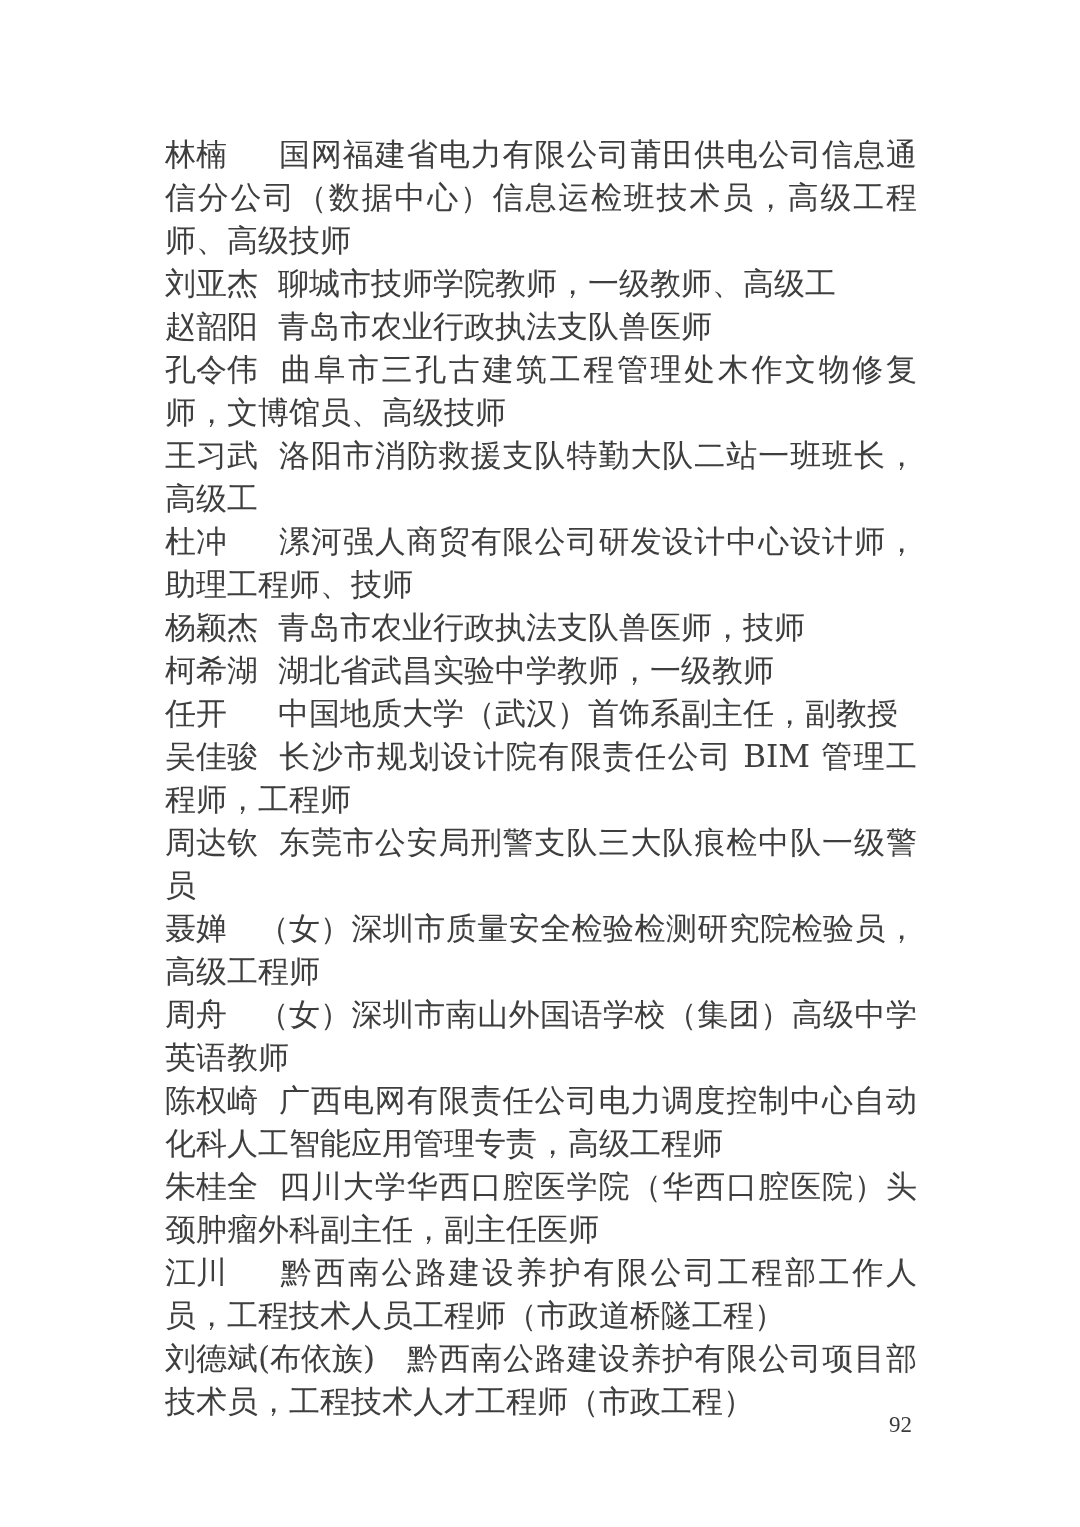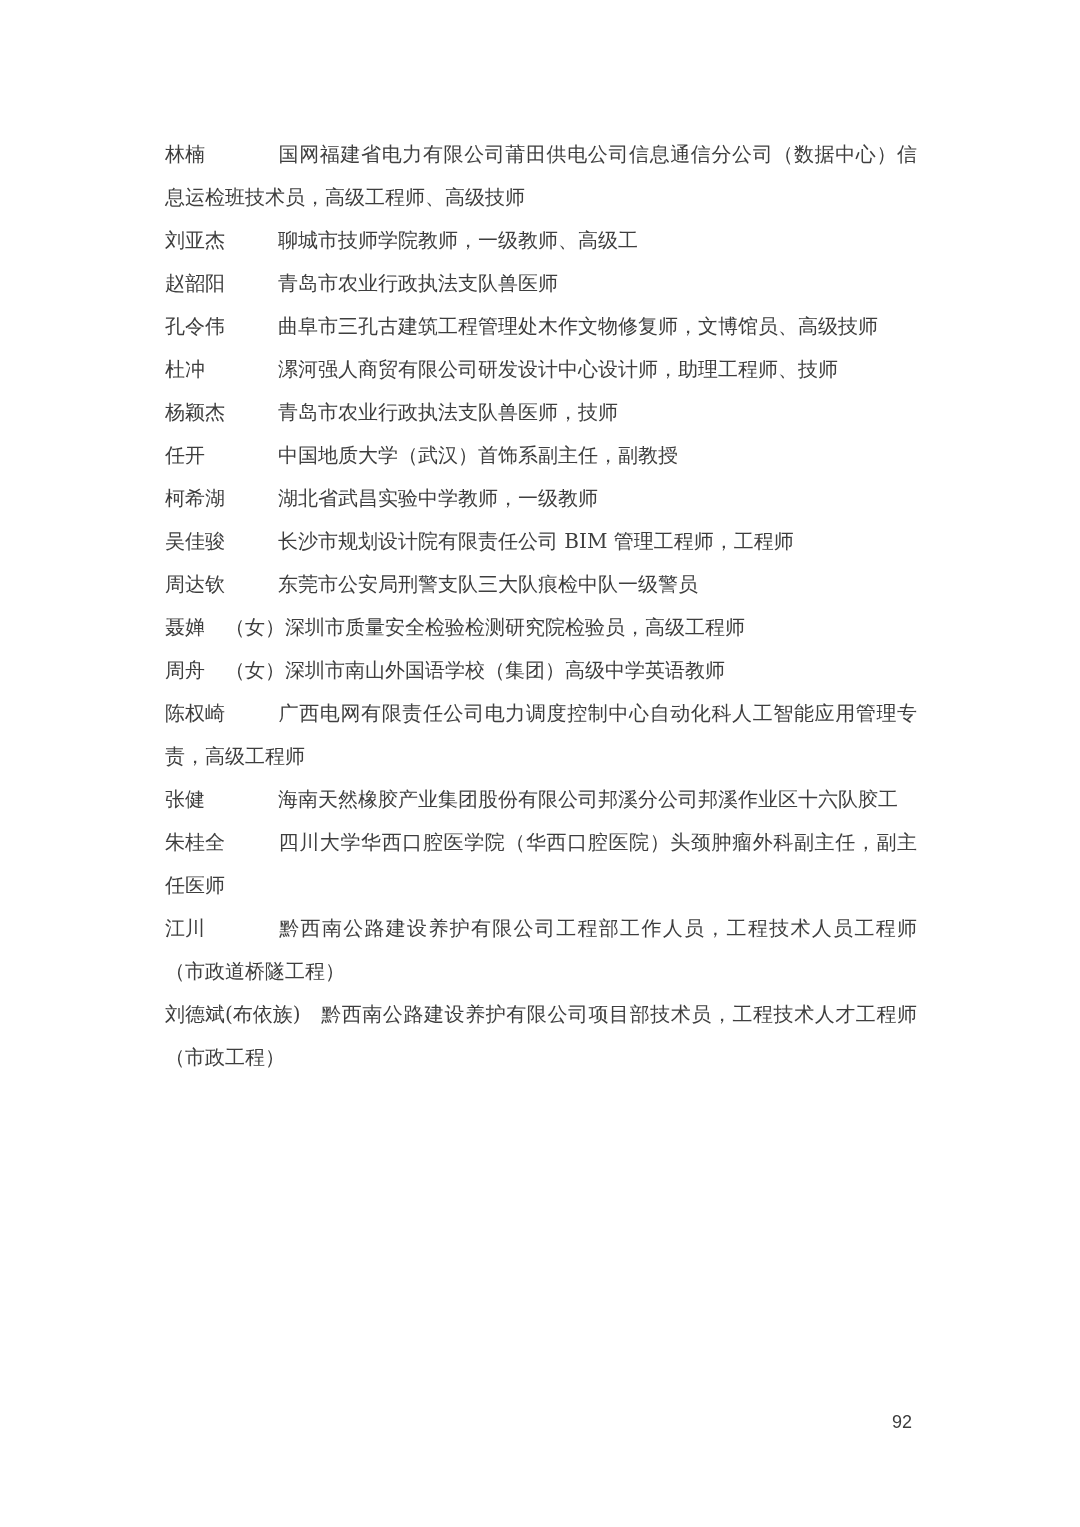--- a/index.html
+++ b/index.html
@@ -24,7 +24,7 @@
   }
   .entry {
     margin: 0;
-    font-size: 20px;
+    font-size: 31px;
     line-height: 43px;
     color: #3e3e3e;
     text-align: justify;

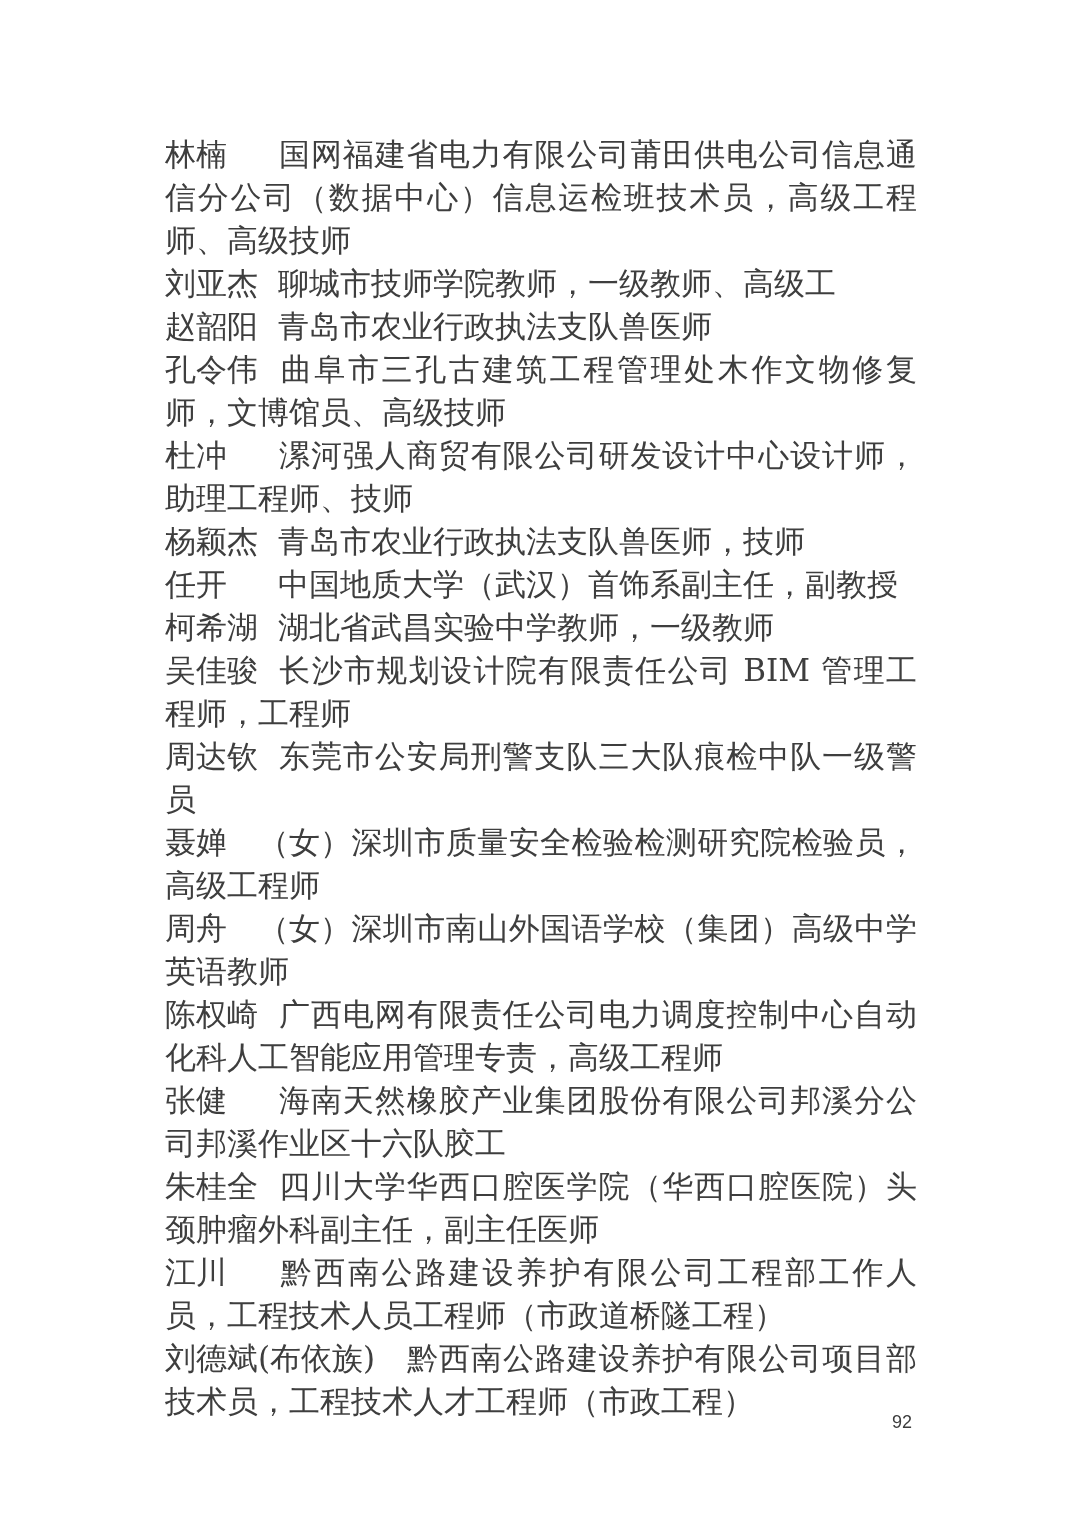--- a/index.html
+++ b/index.html
@@ -51,6 +51,7 @@
       <p class="entry"><span class="pname">刘亚杰</span><span class="ptitle">聊城市技师学院教师，一级教师、高级工</span></p>
       <p class="entry"><span class="pname">赵韶阳</span><span class="ptitle">青岛市农业行政执法支队兽医师</span></p>
       <p class="entry"><span class="pname">孔令伟</span><span class="ptitle">曲阜市三孔古建筑工程管理处木作文物修复师，文博馆员、高级技师</span></p>
+      <p class="entry"><span class="pname">王习武</span><span class="ptitle">洛阳市消防救援支队特勤大队二站一班班长，高级工</span></p>
       <p class="entry"><span class="pname">杜冲</span><span class="ptitle">漯河强人商贸有限公司研发设计中心设计师，助理工程师、技师</span></p>
       <p class="entry"><span class="pname">杨颖杰</span><span class="ptitle">青岛市农业行政执法支队兽医师，技师</span></p>
       <p class="entry"><span class="pname">任开</span><span class="ptitle">中国地质大学（武汉）首饰系副主任，副教授</span></p>

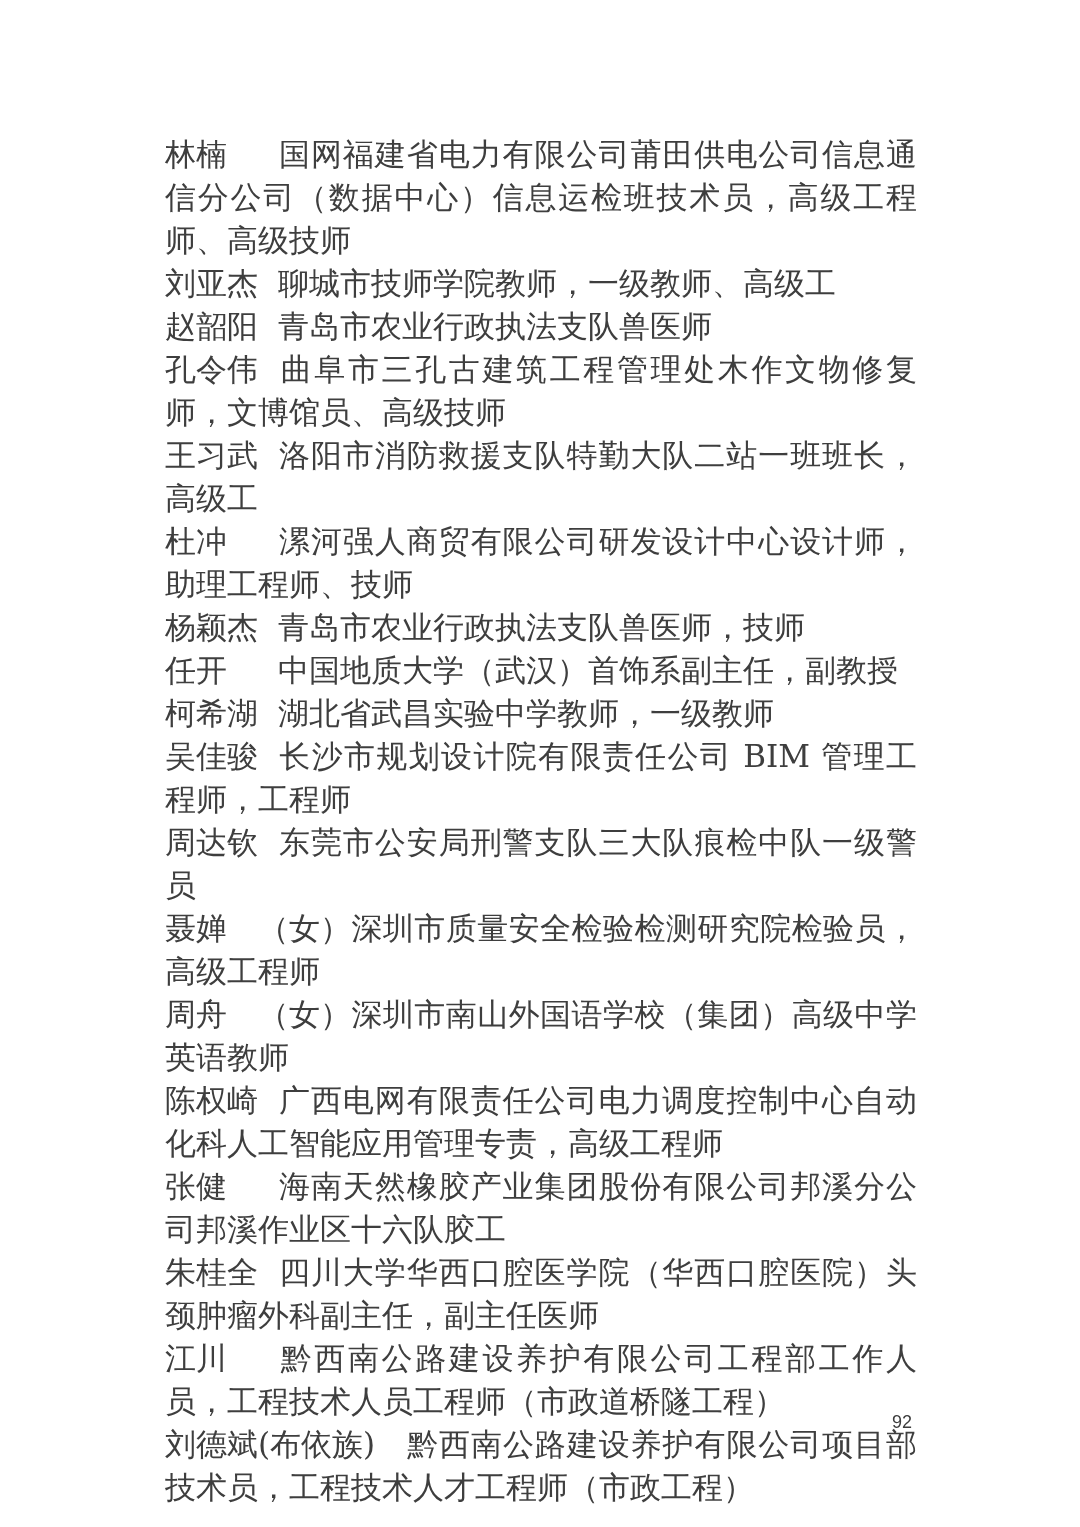--- a/index.html
+++ b/index.html
@@ -54,8 +54,8 @@
       <p class="entry"><span class="pname">王习武</span><span class="ptitle">洛阳市消防救援支队特勤大队二站一班班长，高级工</span></p>
       <p class="entry"><span class="pname">杜冲</span><span class="ptitle">漯河强人商贸有限公司研发设计中心设计师，助理工程师、技师</span></p>
       <p class="entry"><span class="pname">杨颖杰</span><span class="ptitle">青岛市农业行政执法支队兽医师，技师</span></p>
+      <p class="entry"><span class="pname">柯希湖</span><span class="ptitle">湖北省武昌实验中学教师，一级教师</span></p>
       <p class="entry"><span class="pname">任开</span><span class="ptitle">中国地质大学（武汉）首饰系副主任，副教授</span></p>
-      <p class="entry"><span class="pname">柯希湖</span><span class="ptitle">湖北省武昌实验中学教师，一级教师</span></p>
       <p class="entry"><span class="pname">吴佳骏</span><span class="ptitle">长沙市规划设计院有限责任公司 BIM 管理工程师，工程师</span></p>
       <p class="entry"><span class="pname">周达钦</span><span class="ptitle">东莞市公安局刑警支队三大队痕检中队一级警员</span></p>
       <p class="entry"><span class="pname">聂婵　（女）</span><span class="ptitle">深圳市质量安全检验检测研究院检验员，高级工程师</span></p>

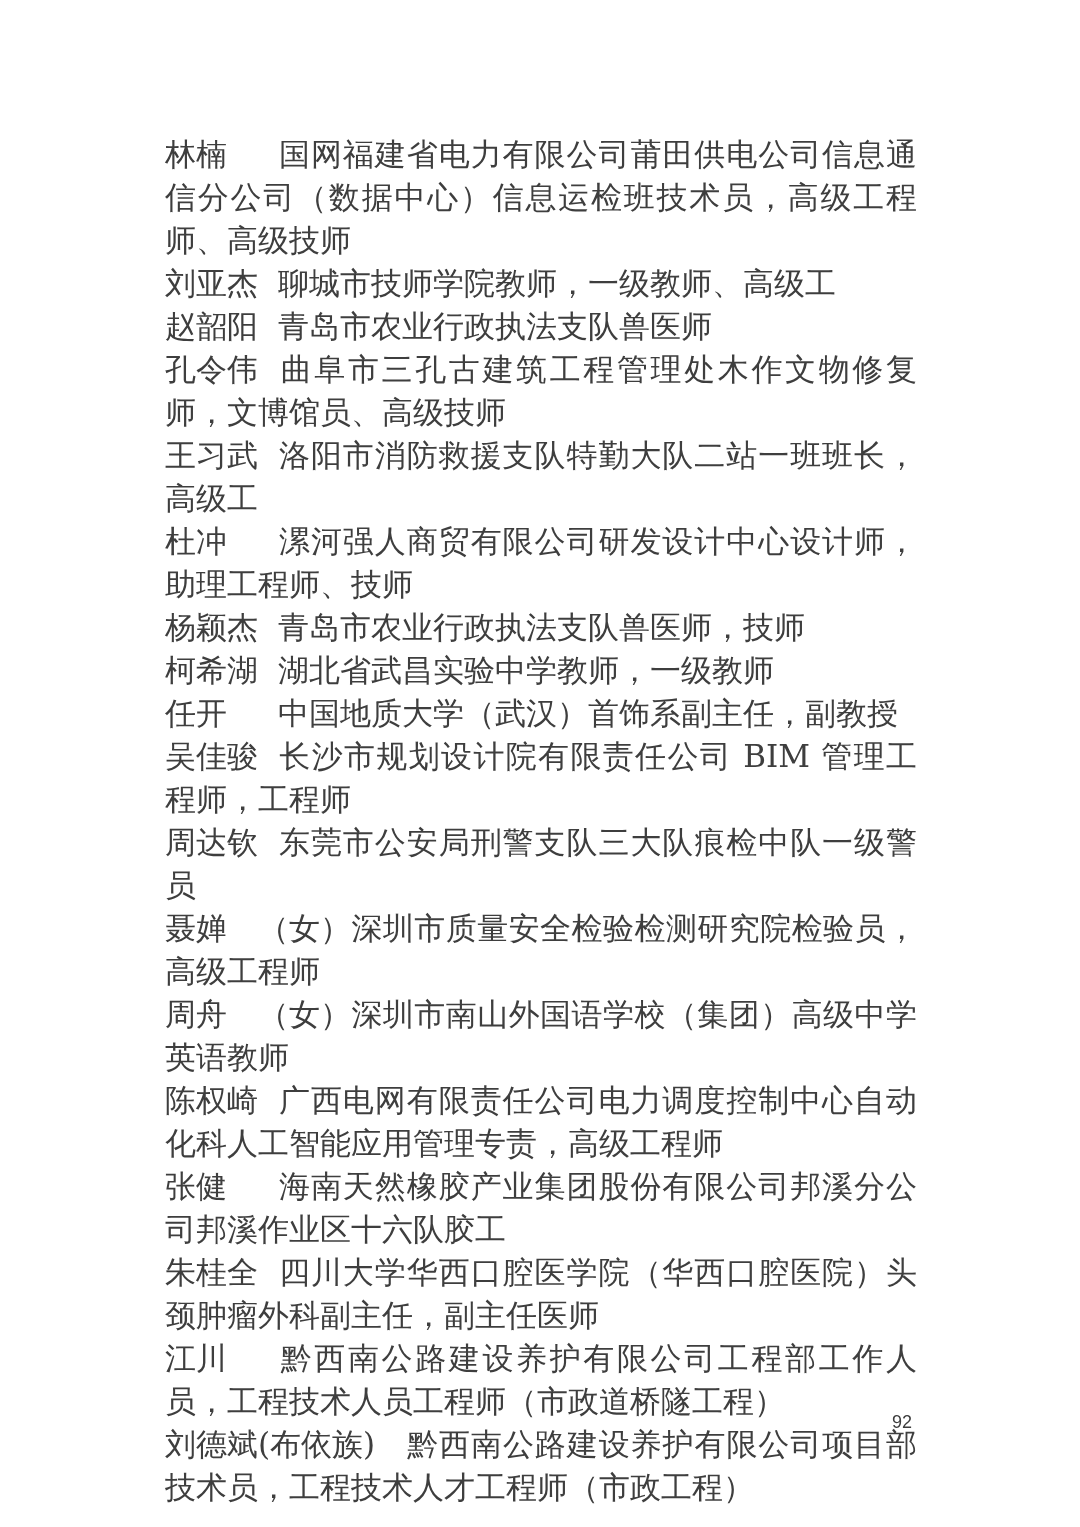--- a/index.html
+++ b/index.html
@@ -61,7 +61,6 @@
       <p class="entry"><span class="pname">聂婵　（女）</span><span class="ptitle">深圳市质量安全检验检测研究院检验员，高级工程师</span></p>
       <p class="entry"><span class="pname">周舟　（女）</span><span class="ptitle">深圳市南山外国语学校（集团）高级中学英语教师</span></p>
       <p class="entry"><span class="pname">陈权崎</span><span class="ptitle">广西电网有限责任公司电力调度控制中心自动化科人工智能应用管理专责，高级工程师</span></p>
-      <p class="entry"><span class="pname">张健</span><span class="ptitle">海南天然橡胶产业集团股份有限公司邦溪分公司邦溪作业区十六队胶工</span></p>
       <p class="entry"><span class="pname">朱桂全</span><span class="ptitle">四川大学华西口腔医学院（华西口腔医院）头颈肿瘤外科副主任，副主任医师</span></p>
       <p class="entry"><span class="pname">江川</span><span class="ptitle">黔西南公路建设养护有限公司工程部工作人员，工程技术人员工程师（市政道桥隧工程）</span></p>
       <p class="entry"><span class="pname">刘德斌(布依族)　</span><span class="ptitle">黔西南公路建设养护有限公司项目部技术员，工程技术人才工程师（市政工程）</span></p>

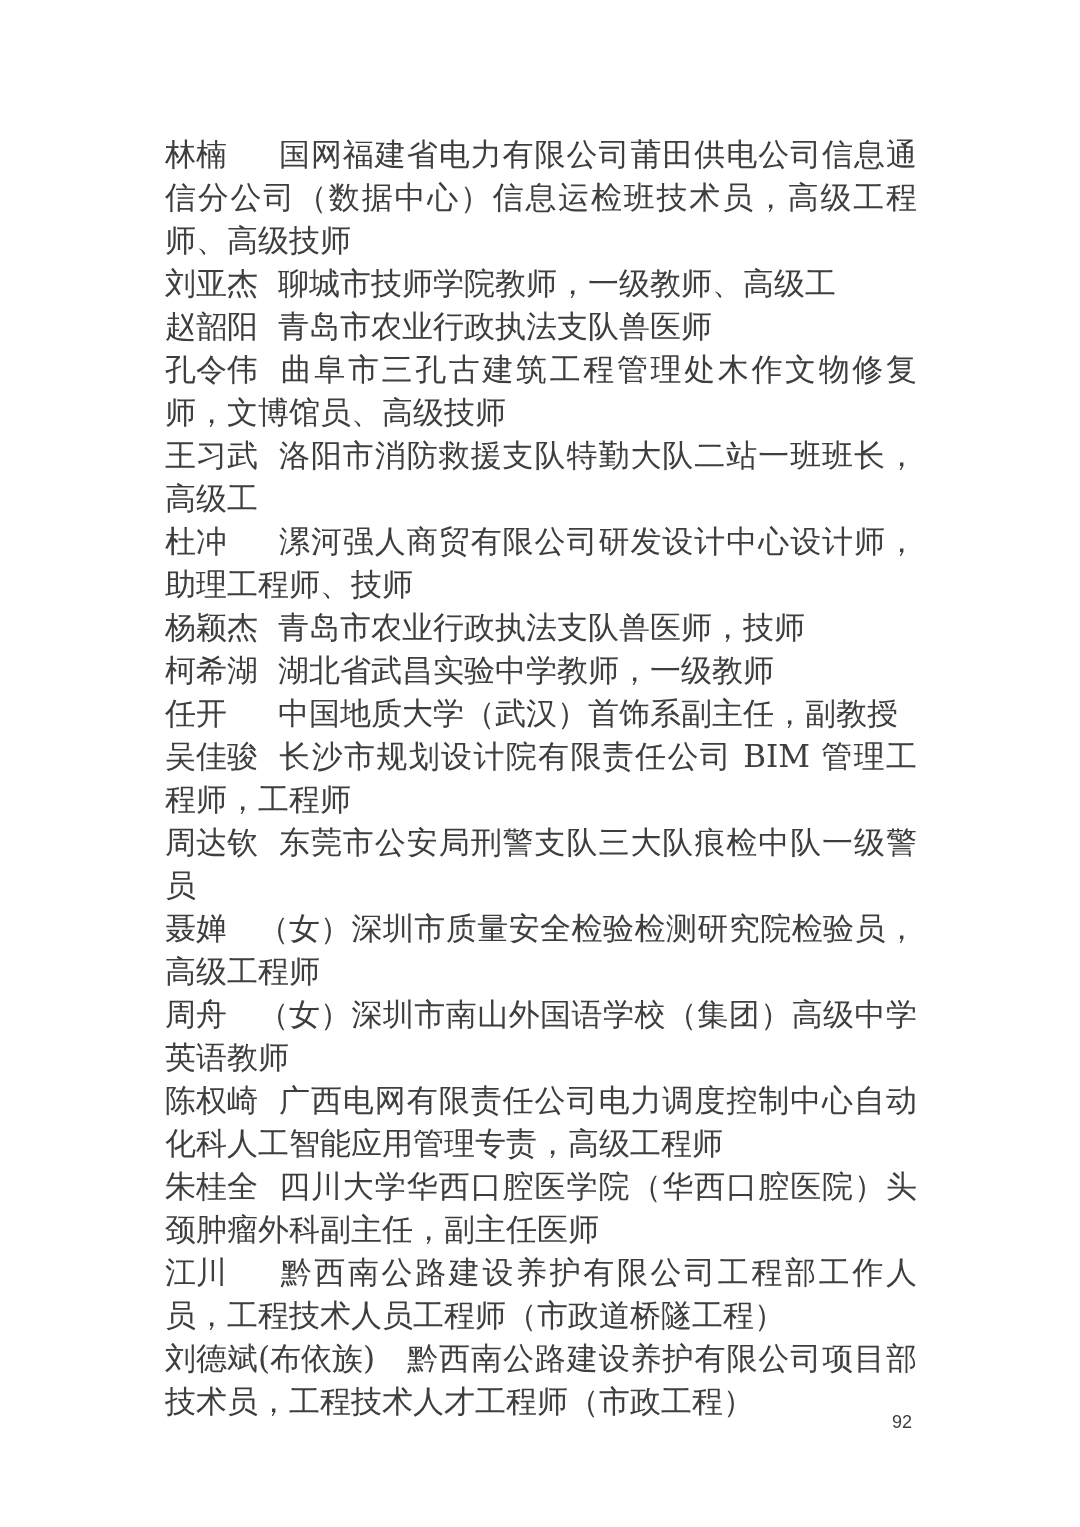--- a/index.html
+++ b/index.html
@@ -37,8 +37,8 @@
     position: absolute;
     top: 1412px;
     right: 168px;
-    font-family: Liberation Sans, sans-serif;
-    font-size: 18px;
+    font-family: Liberation Serif, serif;
+    font-size: 23px;
     color: #3c3c3c;
   }
 </style>

